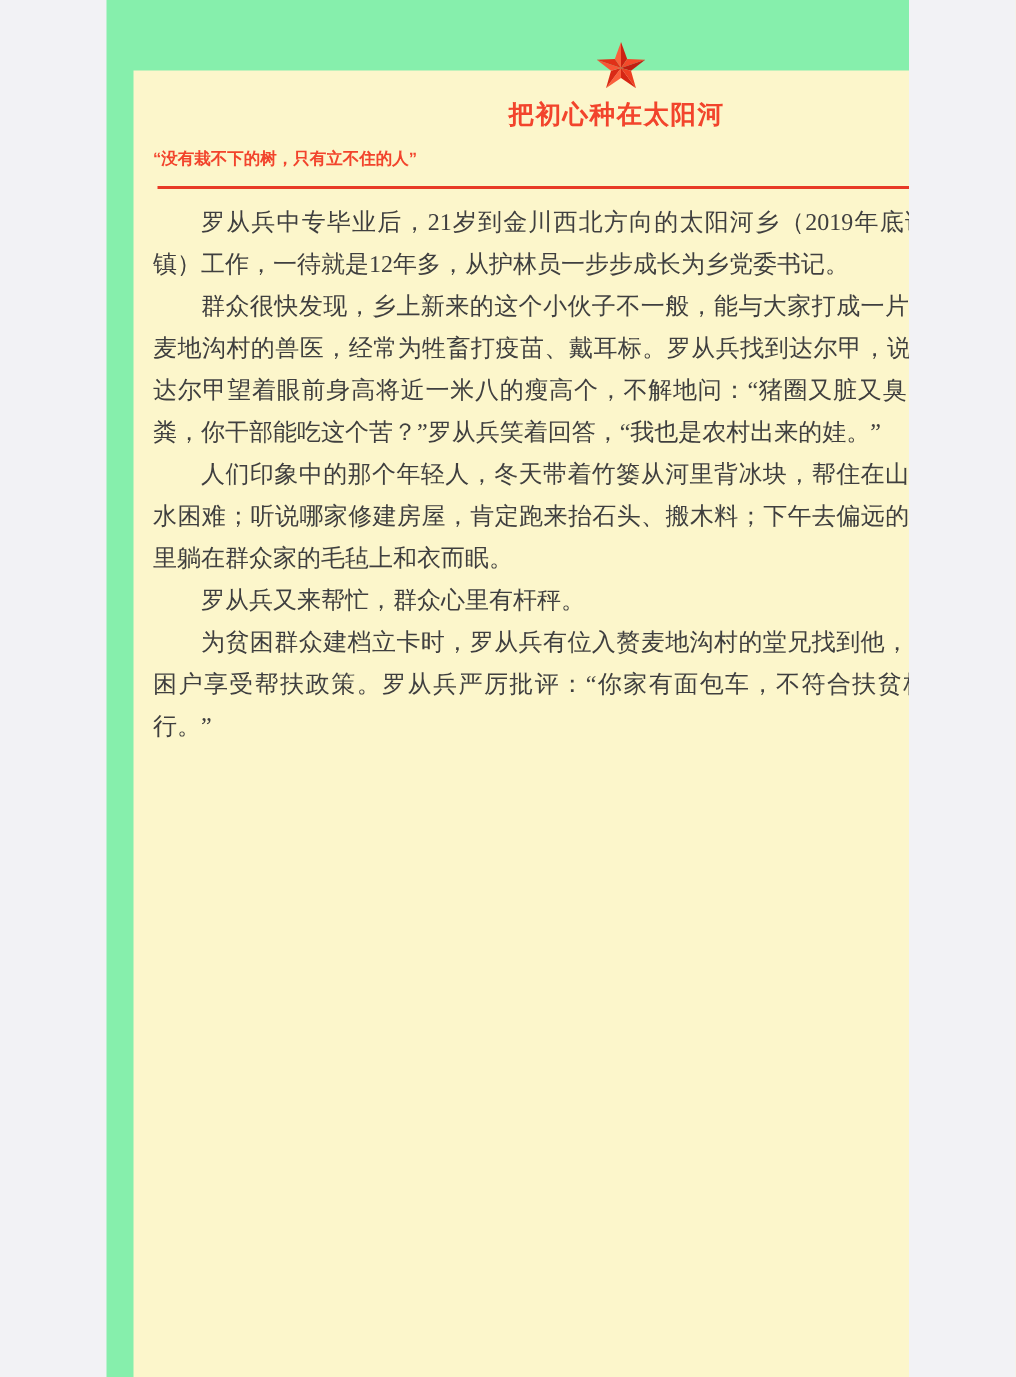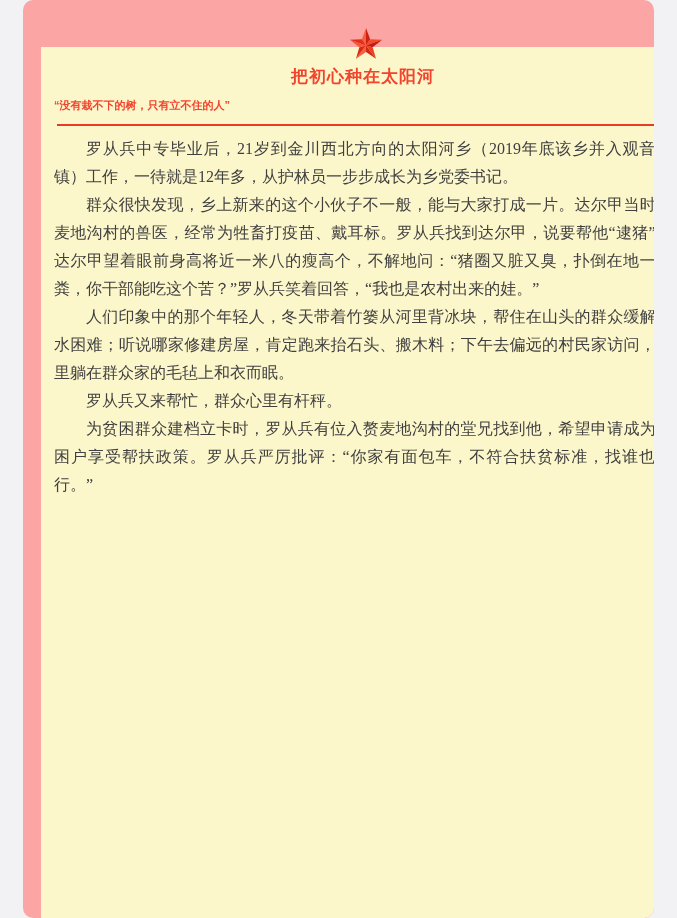--- a/index.html
+++ b/index.html
@@ -6,13 +6,12 @@
   html, body { background: #f2f2f5; }
   .screen {
     position: relative;
-    width: 631px;
+    width: 535px;
     height: 918px;
-    background: #fca5a5;
+    background: #86efac;
     overflow: hidden;
     margin: 0 auto;
     font-family: "Liberation Sans", sans-serif;
-    border-radius: 10px;
   }
   .sheet {
     position: absolute;

